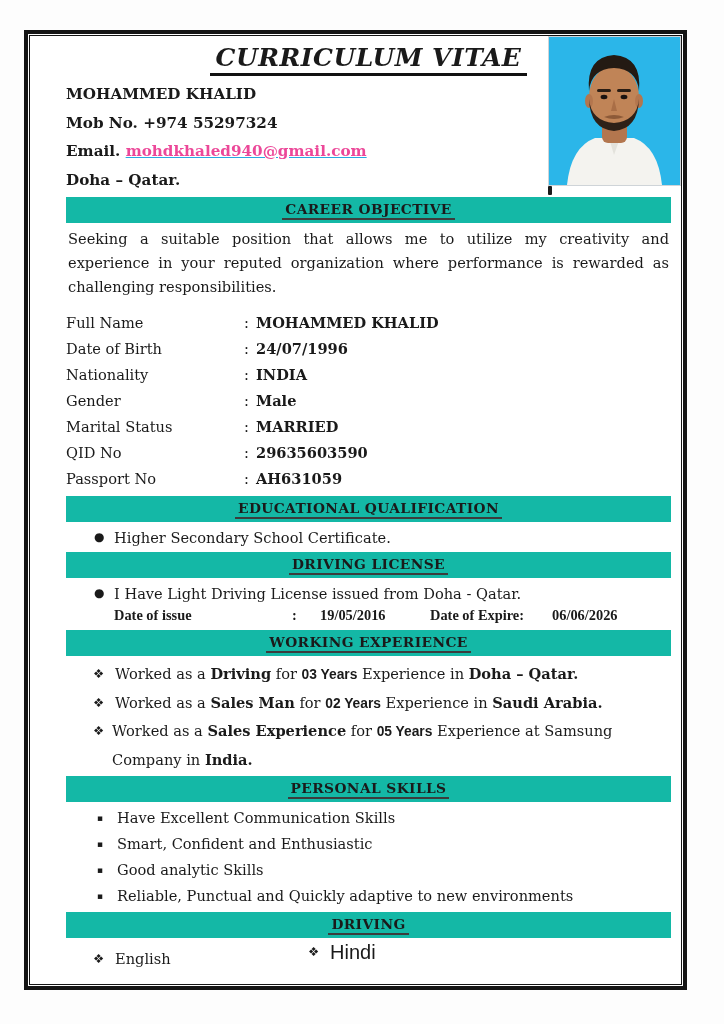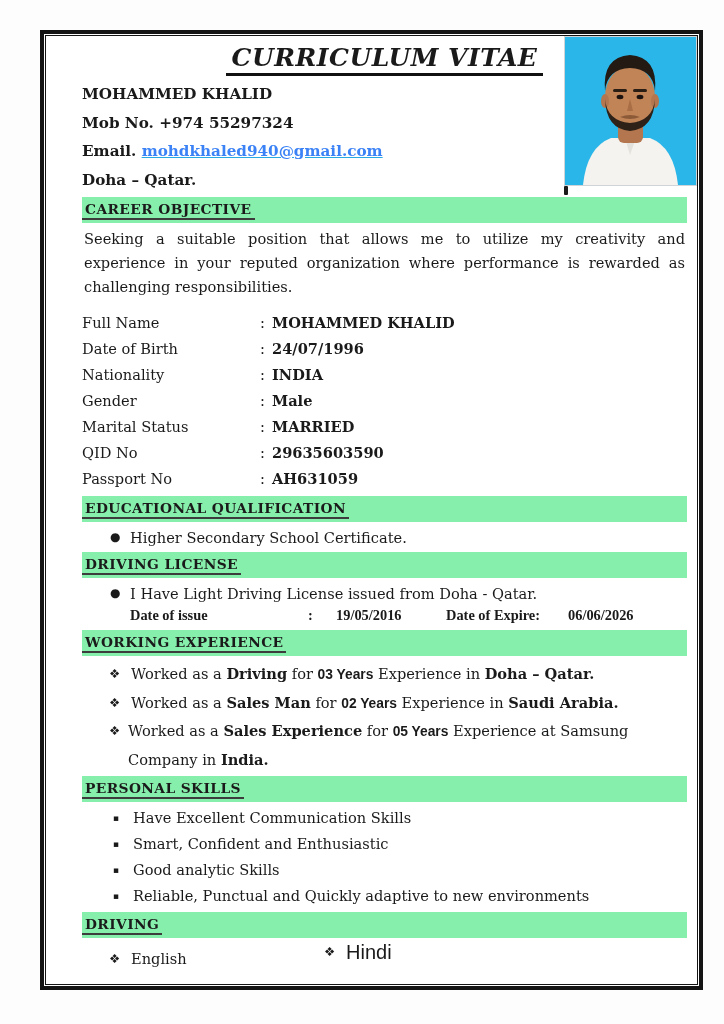--- a/index.html
+++ b/index.html
@@ -7,7 +7,7 @@
   .page { position:relative; width:724px; height:1024px; background:#fdfdfd; overflow:hidden; }
 
   
-  .frame { position:absolute; left:40px; top:30px; width:663px; height:960px; border:4px solid #141414; background:#ffffff; }
+  .frame { position:absolute; left:24px; top:30px; width:663px; height:960px; border:4px solid #141414; background:#ffffff; }
   .frame-inner-line { position:absolute; inset:1px; border:1px solid #141414; pointer-events:none; }
   .content { position:absolute; inset:2px; padding:3px 10px 0 36px; overflow:hidden; }
 

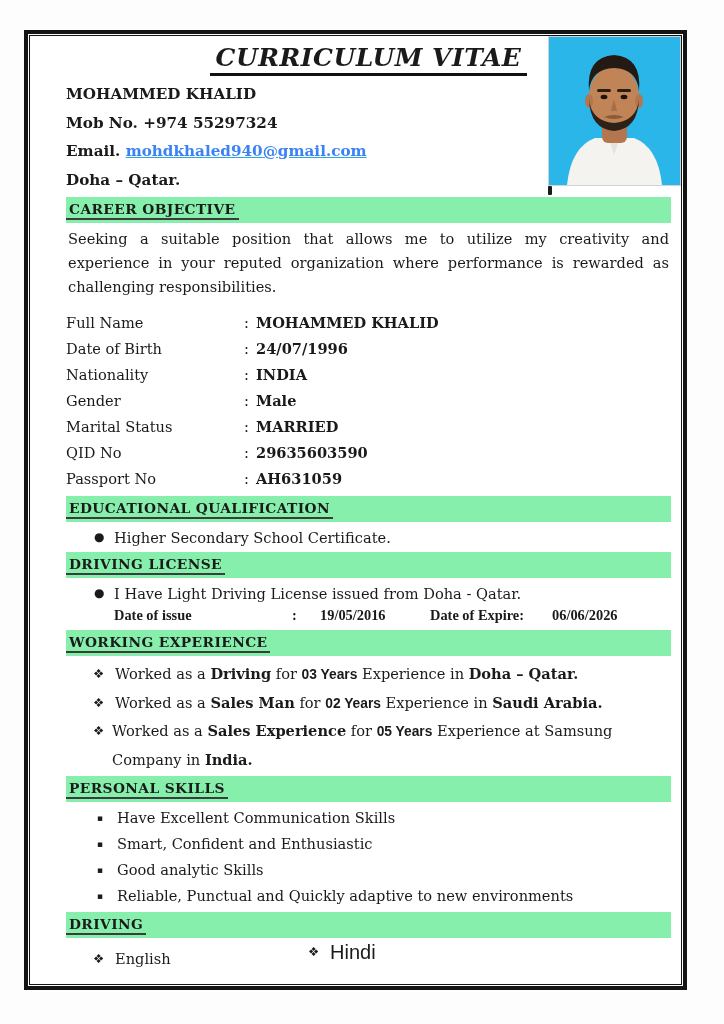--- a/index.html
+++ b/index.html
@@ -18,7 +18,7 @@
   
   .contact { margin-top:4px; font-weight:bold; font-size:15.2px; width:480px; }
   .contact-line { line-height:28.5px; white-space:nowrap; }
-  .email { color:#3b82f6; text-decoration:underline; text-decoration-color:#29a9e1; cursor:pointer; }
+  .email { color:#ec4899; text-decoration:underline; text-decoration-color:#29a9e1; cursor:pointer; }
 
   
   .photo { position:absolute; top:3px; right:3px; width:131px; height:148px; background:#2bb6e9; overflow:hidden; box-shadow:0 0 0 1px #cfd4d8; }

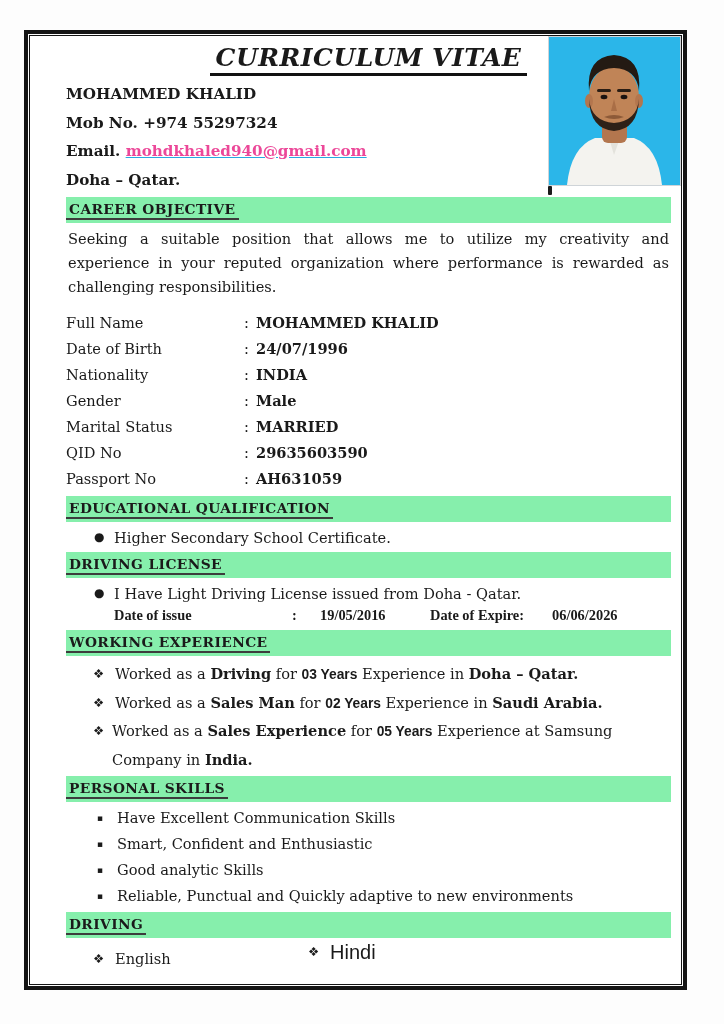--- a/index.html
+++ b/index.html
@@ -26,7 +26,7 @@
   .photo-artifact { position:absolute; top:152px; right:131px; width:4px; height:9px; background:#1b1b1b; border-radius:1px; }
 
   
-  .band { background:#86efac; padding:2px 0 3px 0; margin-top:3px; }
+  .band { background:#14b8a6; text-align:center; padding:2px 0 3px 0; margin-top:3px; }
   .band-heading { display:inline-block; font-weight:bold; font-size:13.8px; letter-spacing:0.4px; border-bottom:2.5px solid #3c3c3c; padding:0 3px 1px 3px; }
 
   

